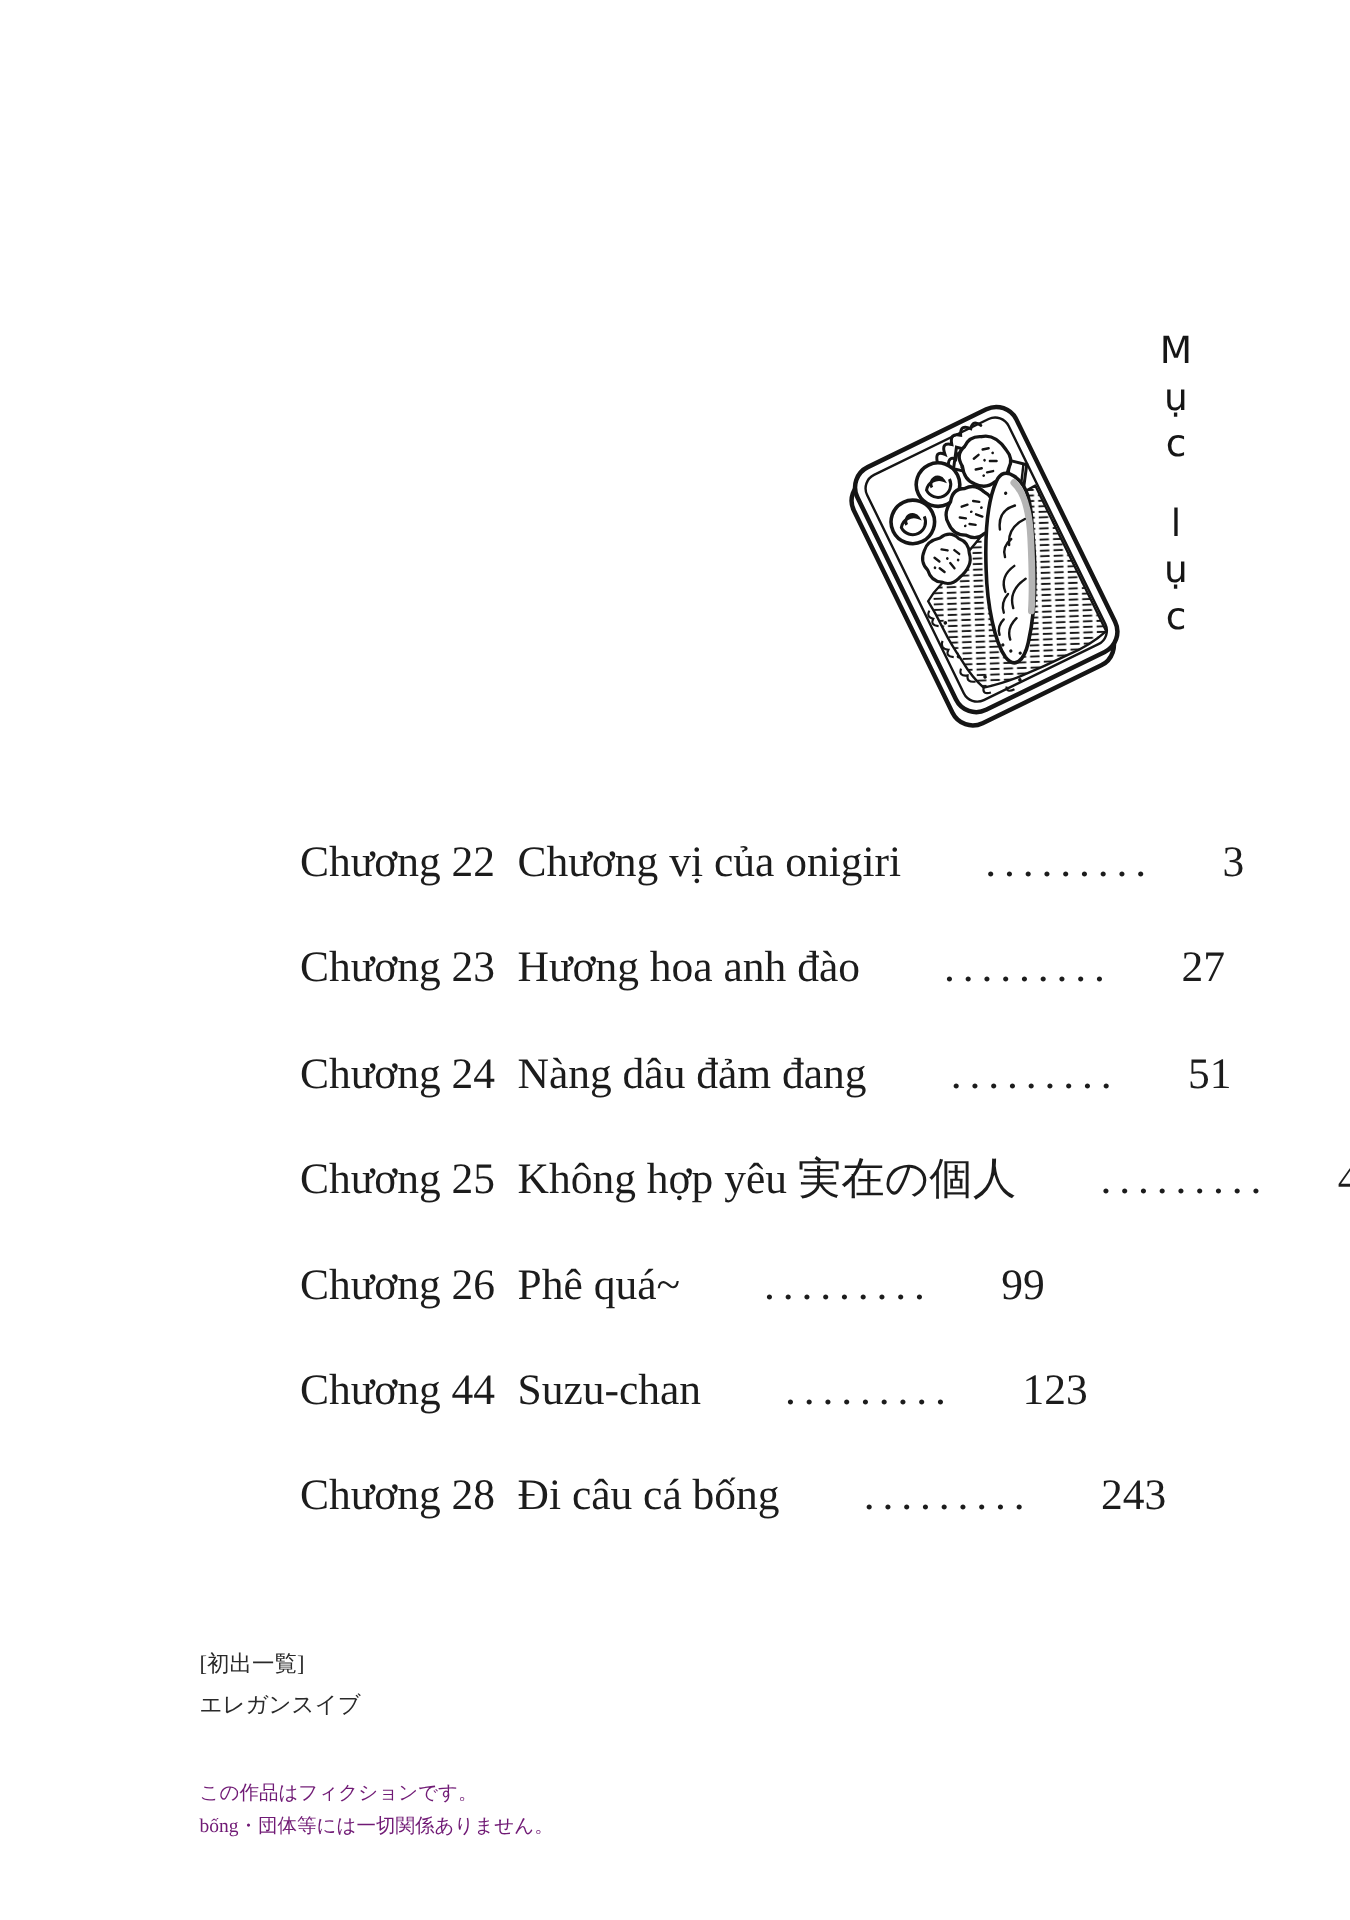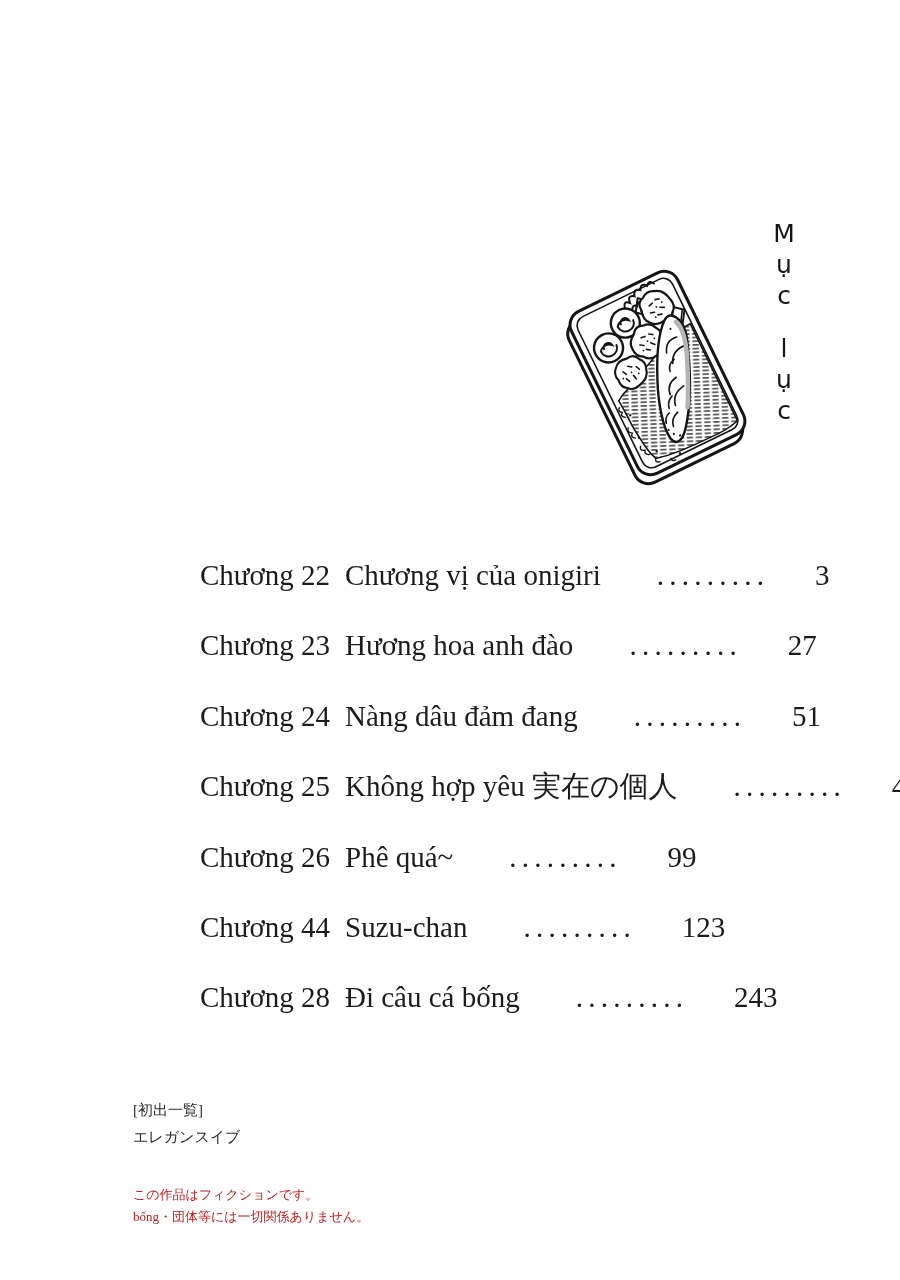--- a/index.html
+++ b/index.html
@@ -51,7 +51,7 @@
   .colophon .line{white-space:nowrap;}
   .disclaimer{
     margin-top:33px;
-    font-size:13px;line-height:22px;color:#b91c1c;
+    font-size:13px;line-height:22px;color:#701a75;
   }
 </style>
 </head>

